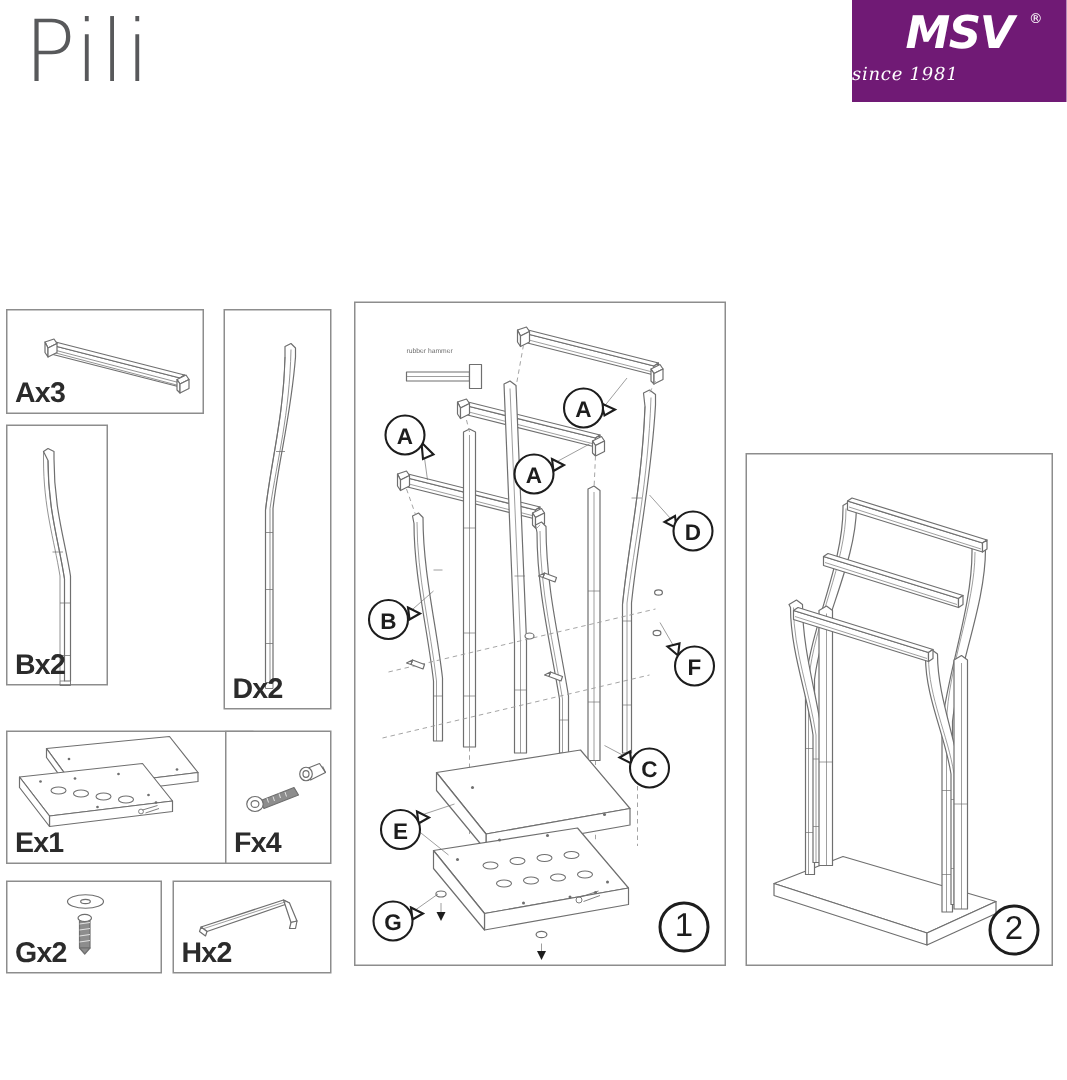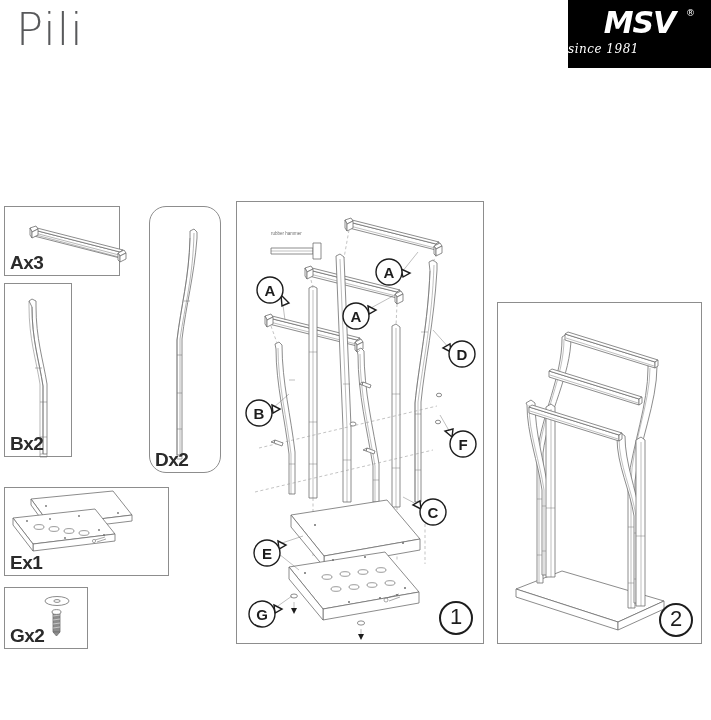--- a/index.html
+++ b/index.html
@@ -27,7 +27,7 @@
     left: 16px;
     top: 6px;
     font-family: "DejaVu Sans", sans-serif;
-    font-size: 45px;
+    font-size: 57px;
     font-weight: 300;
     letter-spacing: 1px;
     color: #58595b;

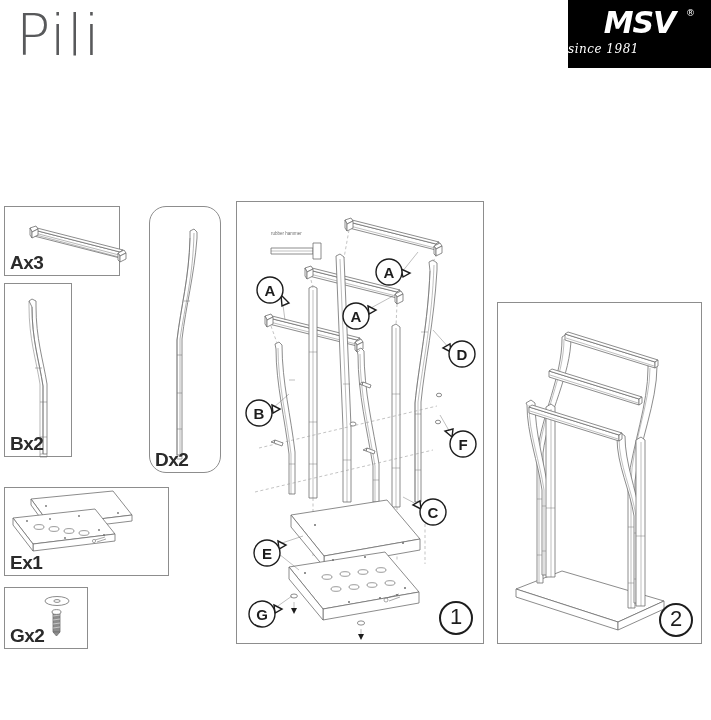--- a/index.html
+++ b/index.html
@@ -39,7 +39,7 @@
     top: 0px;
     width: 143px;
     height: 68px;
-    background: #000000;
+    background: #701a75;
   }
   #brand-logo .brand-mark {
     position: absolute;

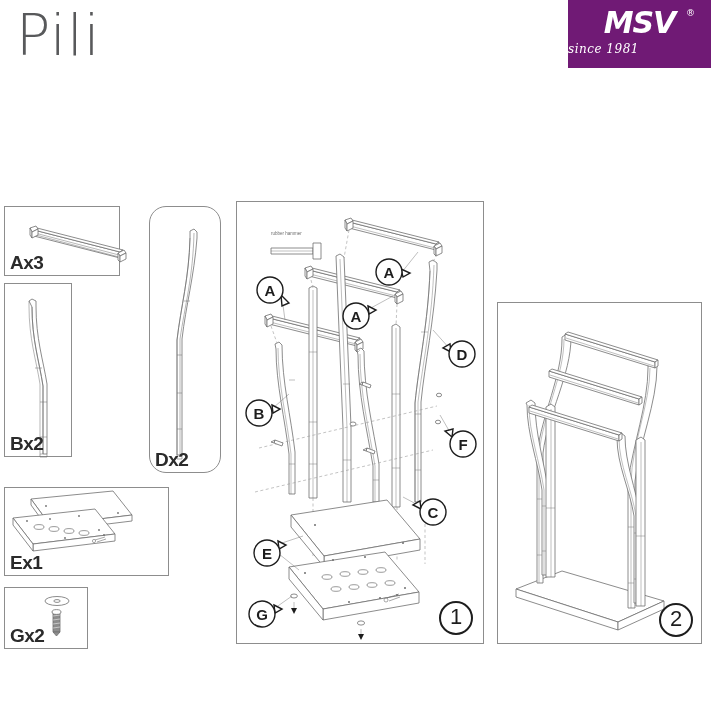--- a/index.html
+++ b/index.html
@@ -133,7 +133,7 @@
     <div class="brand-since">since 1981</div>
   </div>
 
-  <div class="panel" style="left:4px; top:206px; width:116px; height:70px;">
+  <div class="panel" style="left:4px; top:206px; width:132px; height:70px;">
     <svg width="132" height="70" viewBox="0 0 132 70">
       <g fill="#ffffff" stroke="#6f6f6f" stroke-width="0.8" stroke-linejoin="round">
         <path d="M29 23 L115 45 L115 51 L29 29 Z"></path>

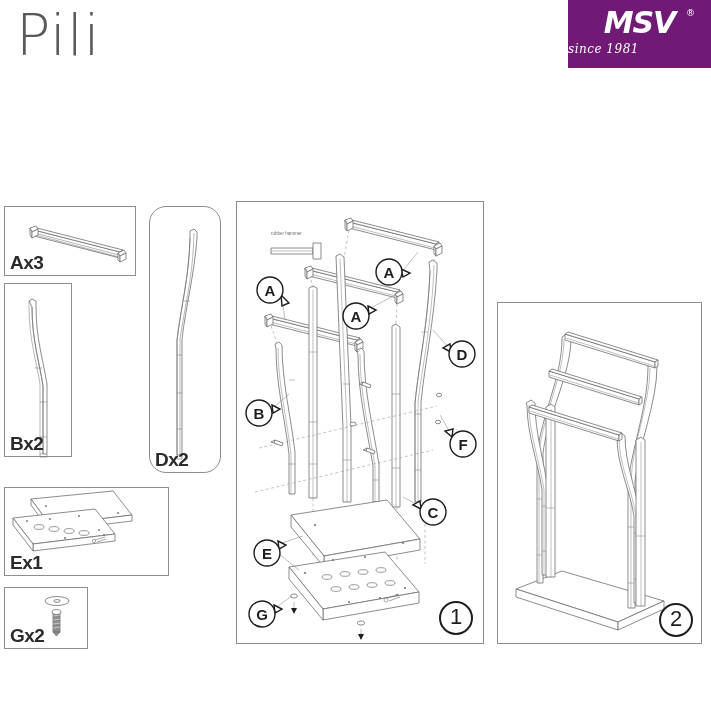--- a/index.html
+++ b/index.html
@@ -173,7 +173,7 @@
   </div>
 
 
-  <div class="panel" style="left:149px; top:206px; width:72px; height:267px;border-radius:17px;">
+  <div class="panel" style="left:149px; top:206px; width:72px; height:267px;">
     <svg width="72" height="267" viewBox="0 0 72 267">
       <g fill="#ffffff" stroke="#6f6f6f" stroke-width="0.8" stroke-linejoin="round">
         <path d="M40 24 L44 22 L47 25 L47 31

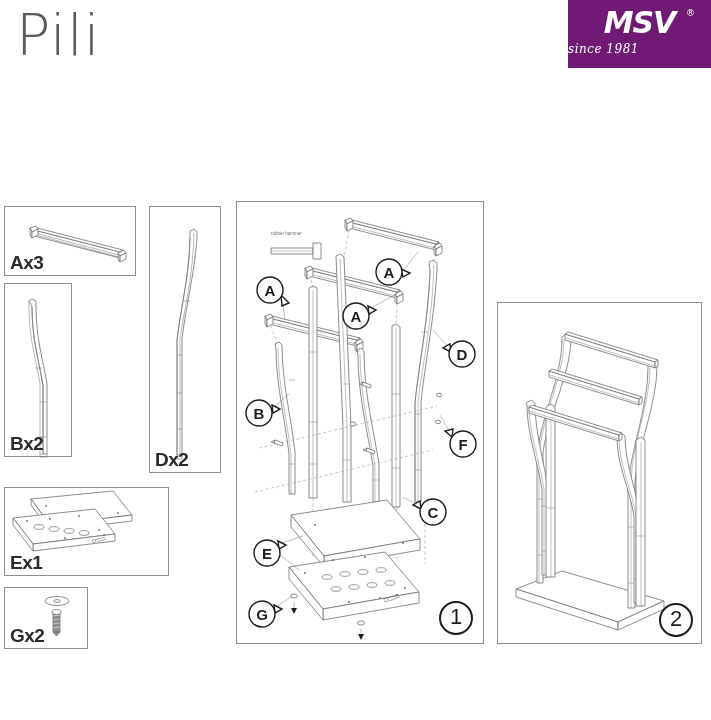--- a/index.html
+++ b/index.html
@@ -230,6 +230,29 @@
     <div class="panel-label">Ex1</div>
   </div>
 
+  <div class="panel" style="left:150px; top:487px; width:71px; height:89px;">
+    <svg width="71" height="89" viewBox="0 0 71 89">
+      <g stroke="#6f6f6f" stroke-width="0.8" stroke-linejoin="round">
+
+        <path d="M22 46 L45 37 L48 42 L25 51 Z" fill="#8d8d8d"></path>
+        <g stroke="#ffffff" stroke-width="0.5">
+          <path d="M27 44 L28 47"></path>
+            <path d="M31 43 L32 46"></path>
+          <path d="M35 41 L36 44"></path>
+            <path d="M39 40 L40 43"></path>
+        </g>
+
+        <ellipse cx="19" cy="48" rx="5.5" ry="5" fill="#ffffff"></ellipse>
+        <ellipse cx="19" cy="48" rx="2.6" ry="2.3" fill="#ffffff"></ellipse>
+
+        <path d="M52 25 L62 21 L66 27 L56 32 Z" fill="#ffffff"></path>
+        <ellipse cx="53" cy="28" rx="4.2" ry="4.5" fill="#ffffff"></ellipse>
+        <ellipse cx="53" cy="28" rx="2" ry="2.2" fill="#ffffff"></ellipse>
+        <path d="M64 23 L66 27" fill="none"></path>
+      </g>
+    </svg>
+    <div class="panel-label">Fx4</div>
+  </div>
 
   <div class="panel" style="left:4px; top:587px; width:84px; height:62px;">
     <svg width="104" height="62" viewBox="0 0 104 62">

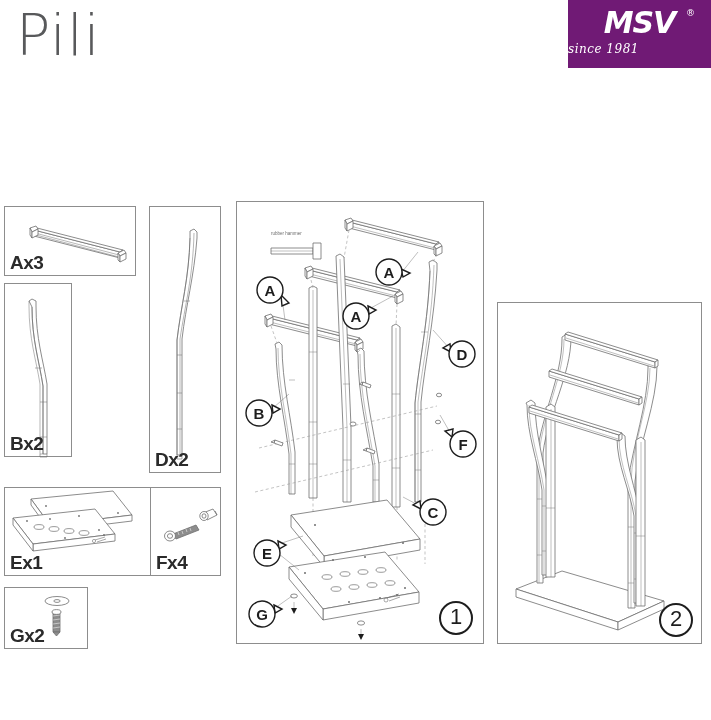--- a/index.html
+++ b/index.html
@@ -254,7 +254,7 @@
     <div class="panel-label">Fx4</div>
   </div>
 
-  <div class="panel" style="left:4px; top:587px; width:84px; height:62px;">
+  <div class="panel" style="left:4px; top:587px; width:104px; height:62px;">
     <svg width="104" height="62" viewBox="0 0 104 62">
       <g stroke="#6f6f6f" stroke-width="0.8" stroke-linejoin="round" fill="#ffffff">
 

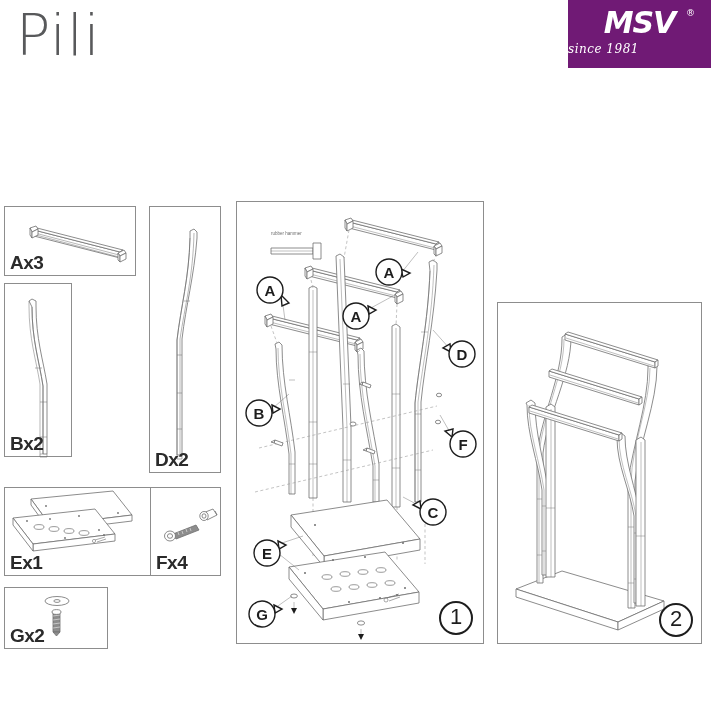--- a/index.html
+++ b/index.html
@@ -276,6 +276,18 @@
     <div class="panel-label">Gx2</div>
   </div>
 
+  <div class="panel" style="left:115px; top:587px; width:106px; height:62px;">
+    <svg width="106" height="62" viewBox="0 0 106 62">
+      <g stroke="#6f6f6f" stroke-width="0.8" stroke-linejoin="round" fill="#ffffff">
+        <path d="M18 30 L73 12 L77 14 L22 33 Z"></path>
+        <path d="M73 12 L77 14 L82 26 L78 27 Z"></path>
+        <path d="M18 30 L22 33 L21 36 L17 33 Z"></path>
+        <path d="M78 27 L82 26 L81 31 L77 31 Z"></path>
+        <line x1="20" y1="31" x2="75" y2="13" stroke-width="0.45"></line>
+      </g>
+    </svg>
+    <div class="panel-label">Hx2</div>
+  </div>
 
   <div class="step" style="left:236px; top:201px; width:248px; height:443px;">
     <svg width="248" height="443" viewBox="0 0 248 443">

